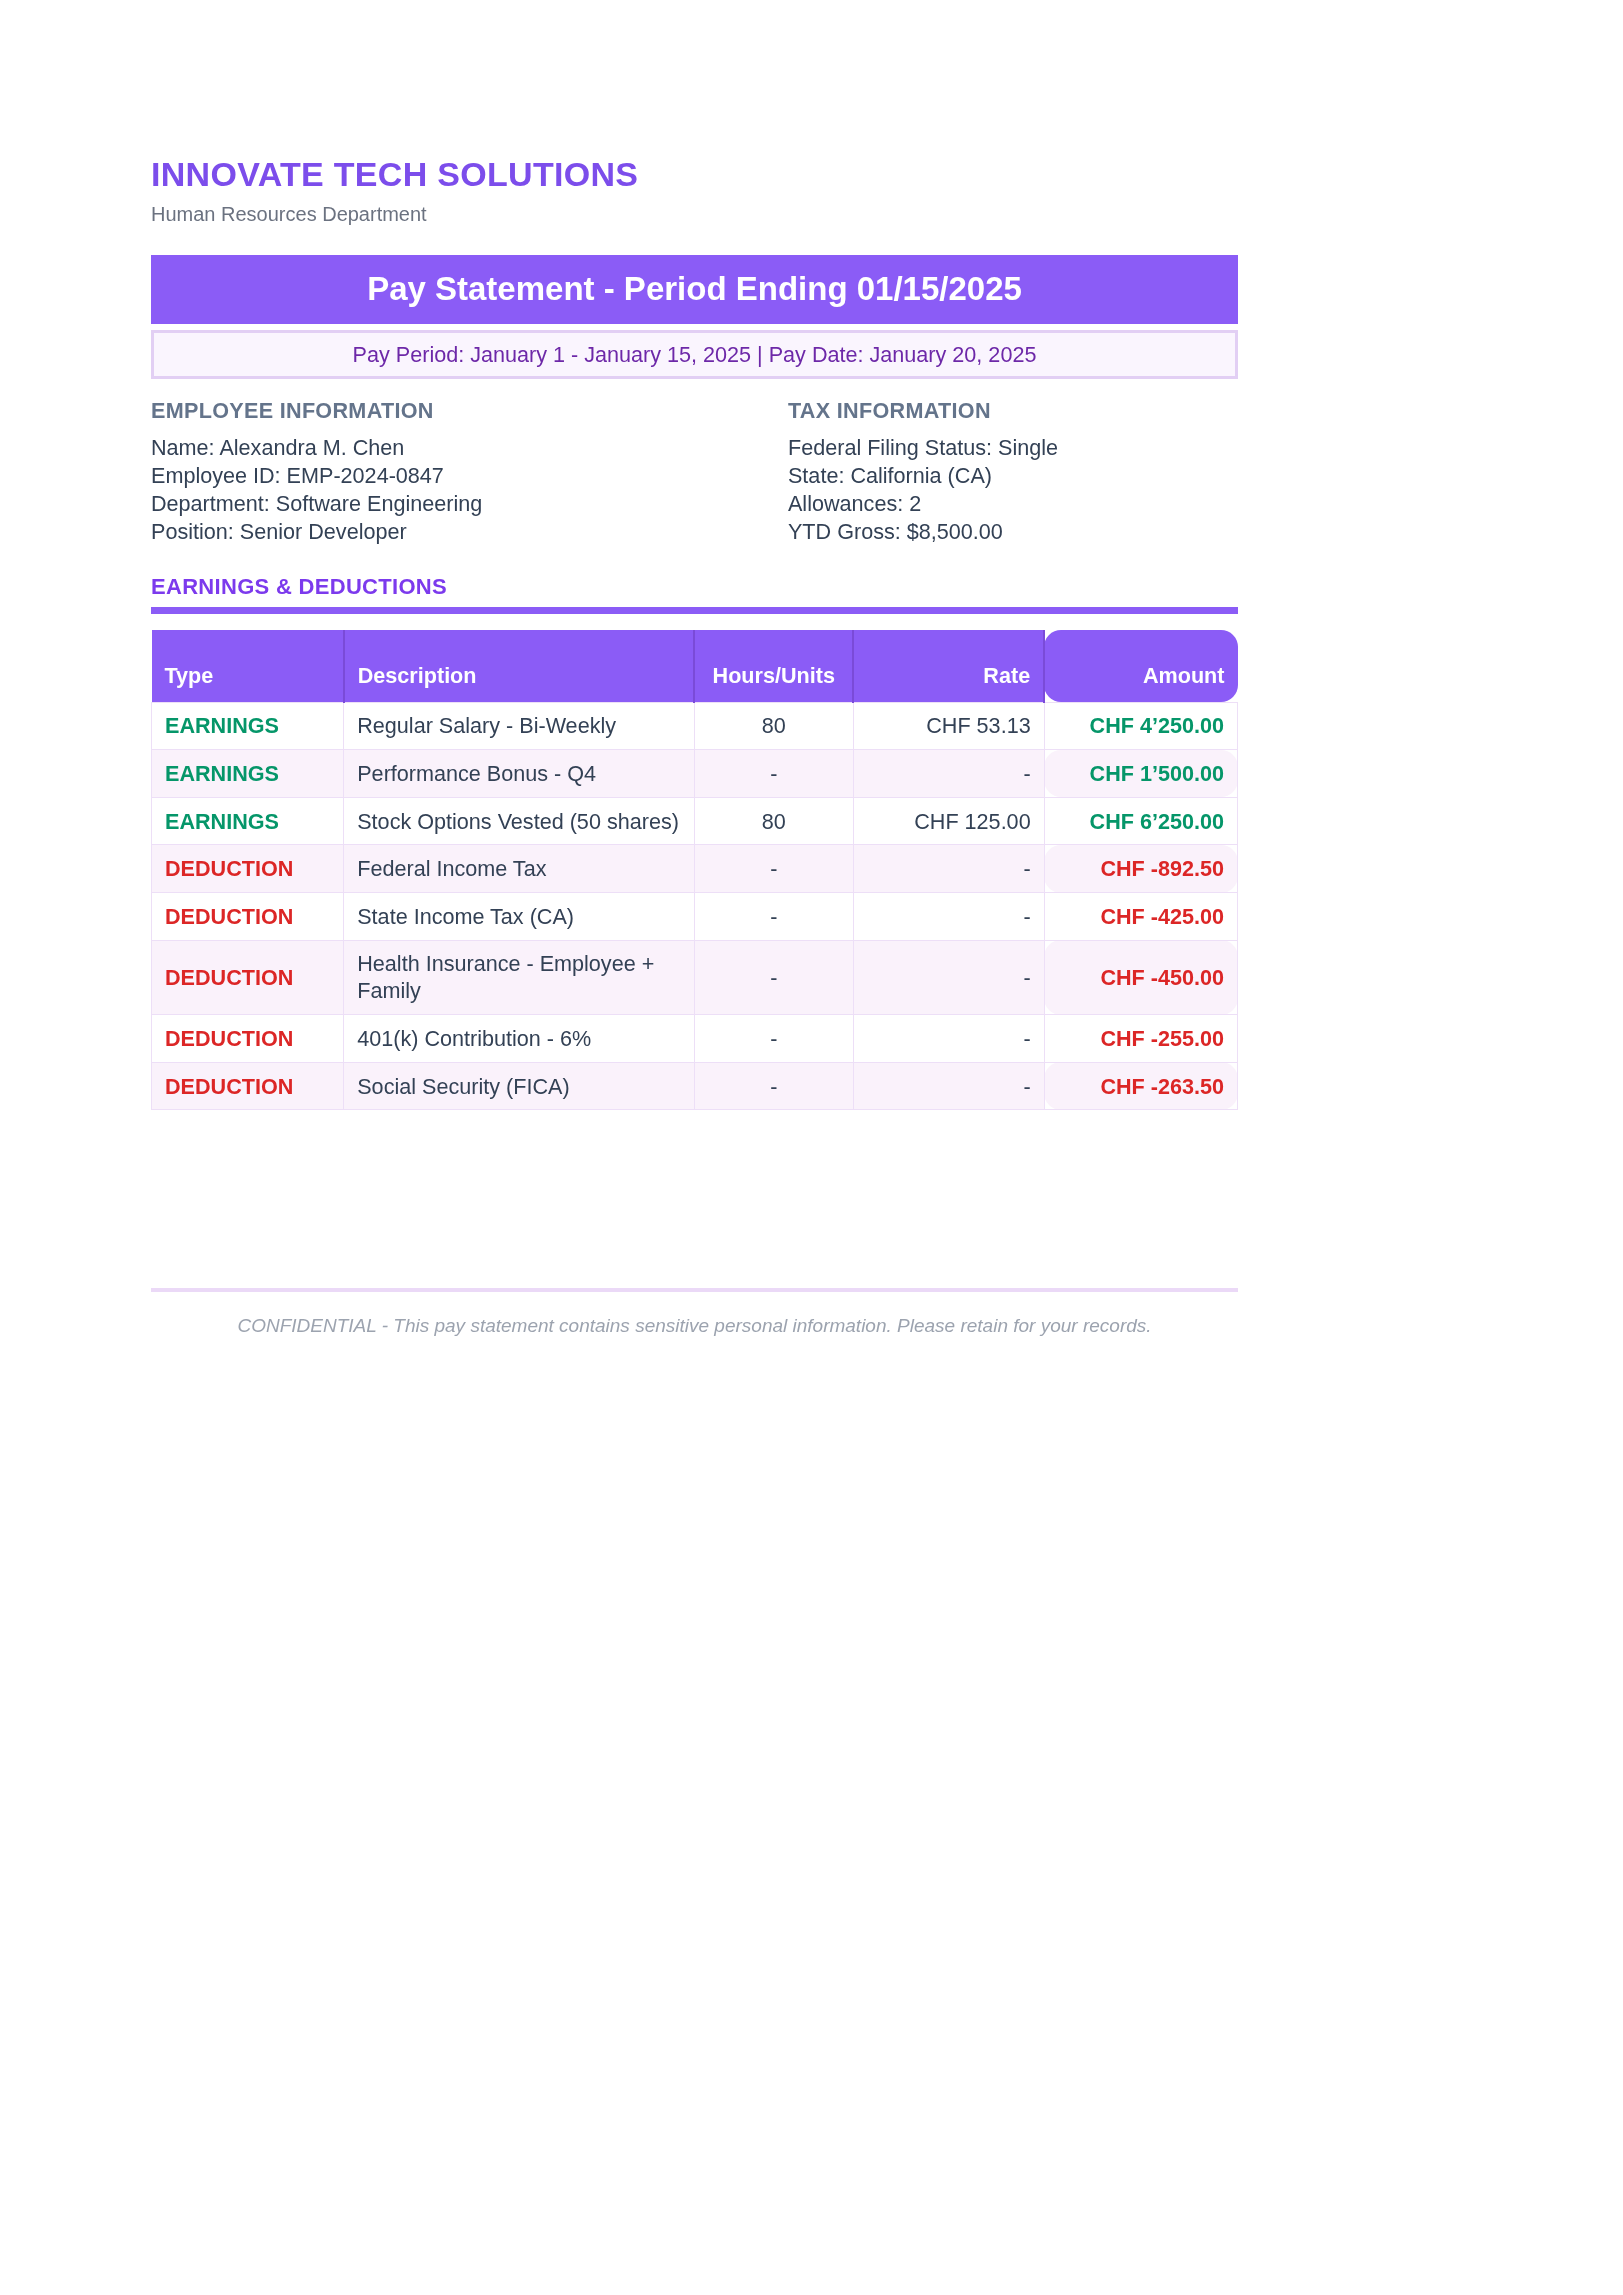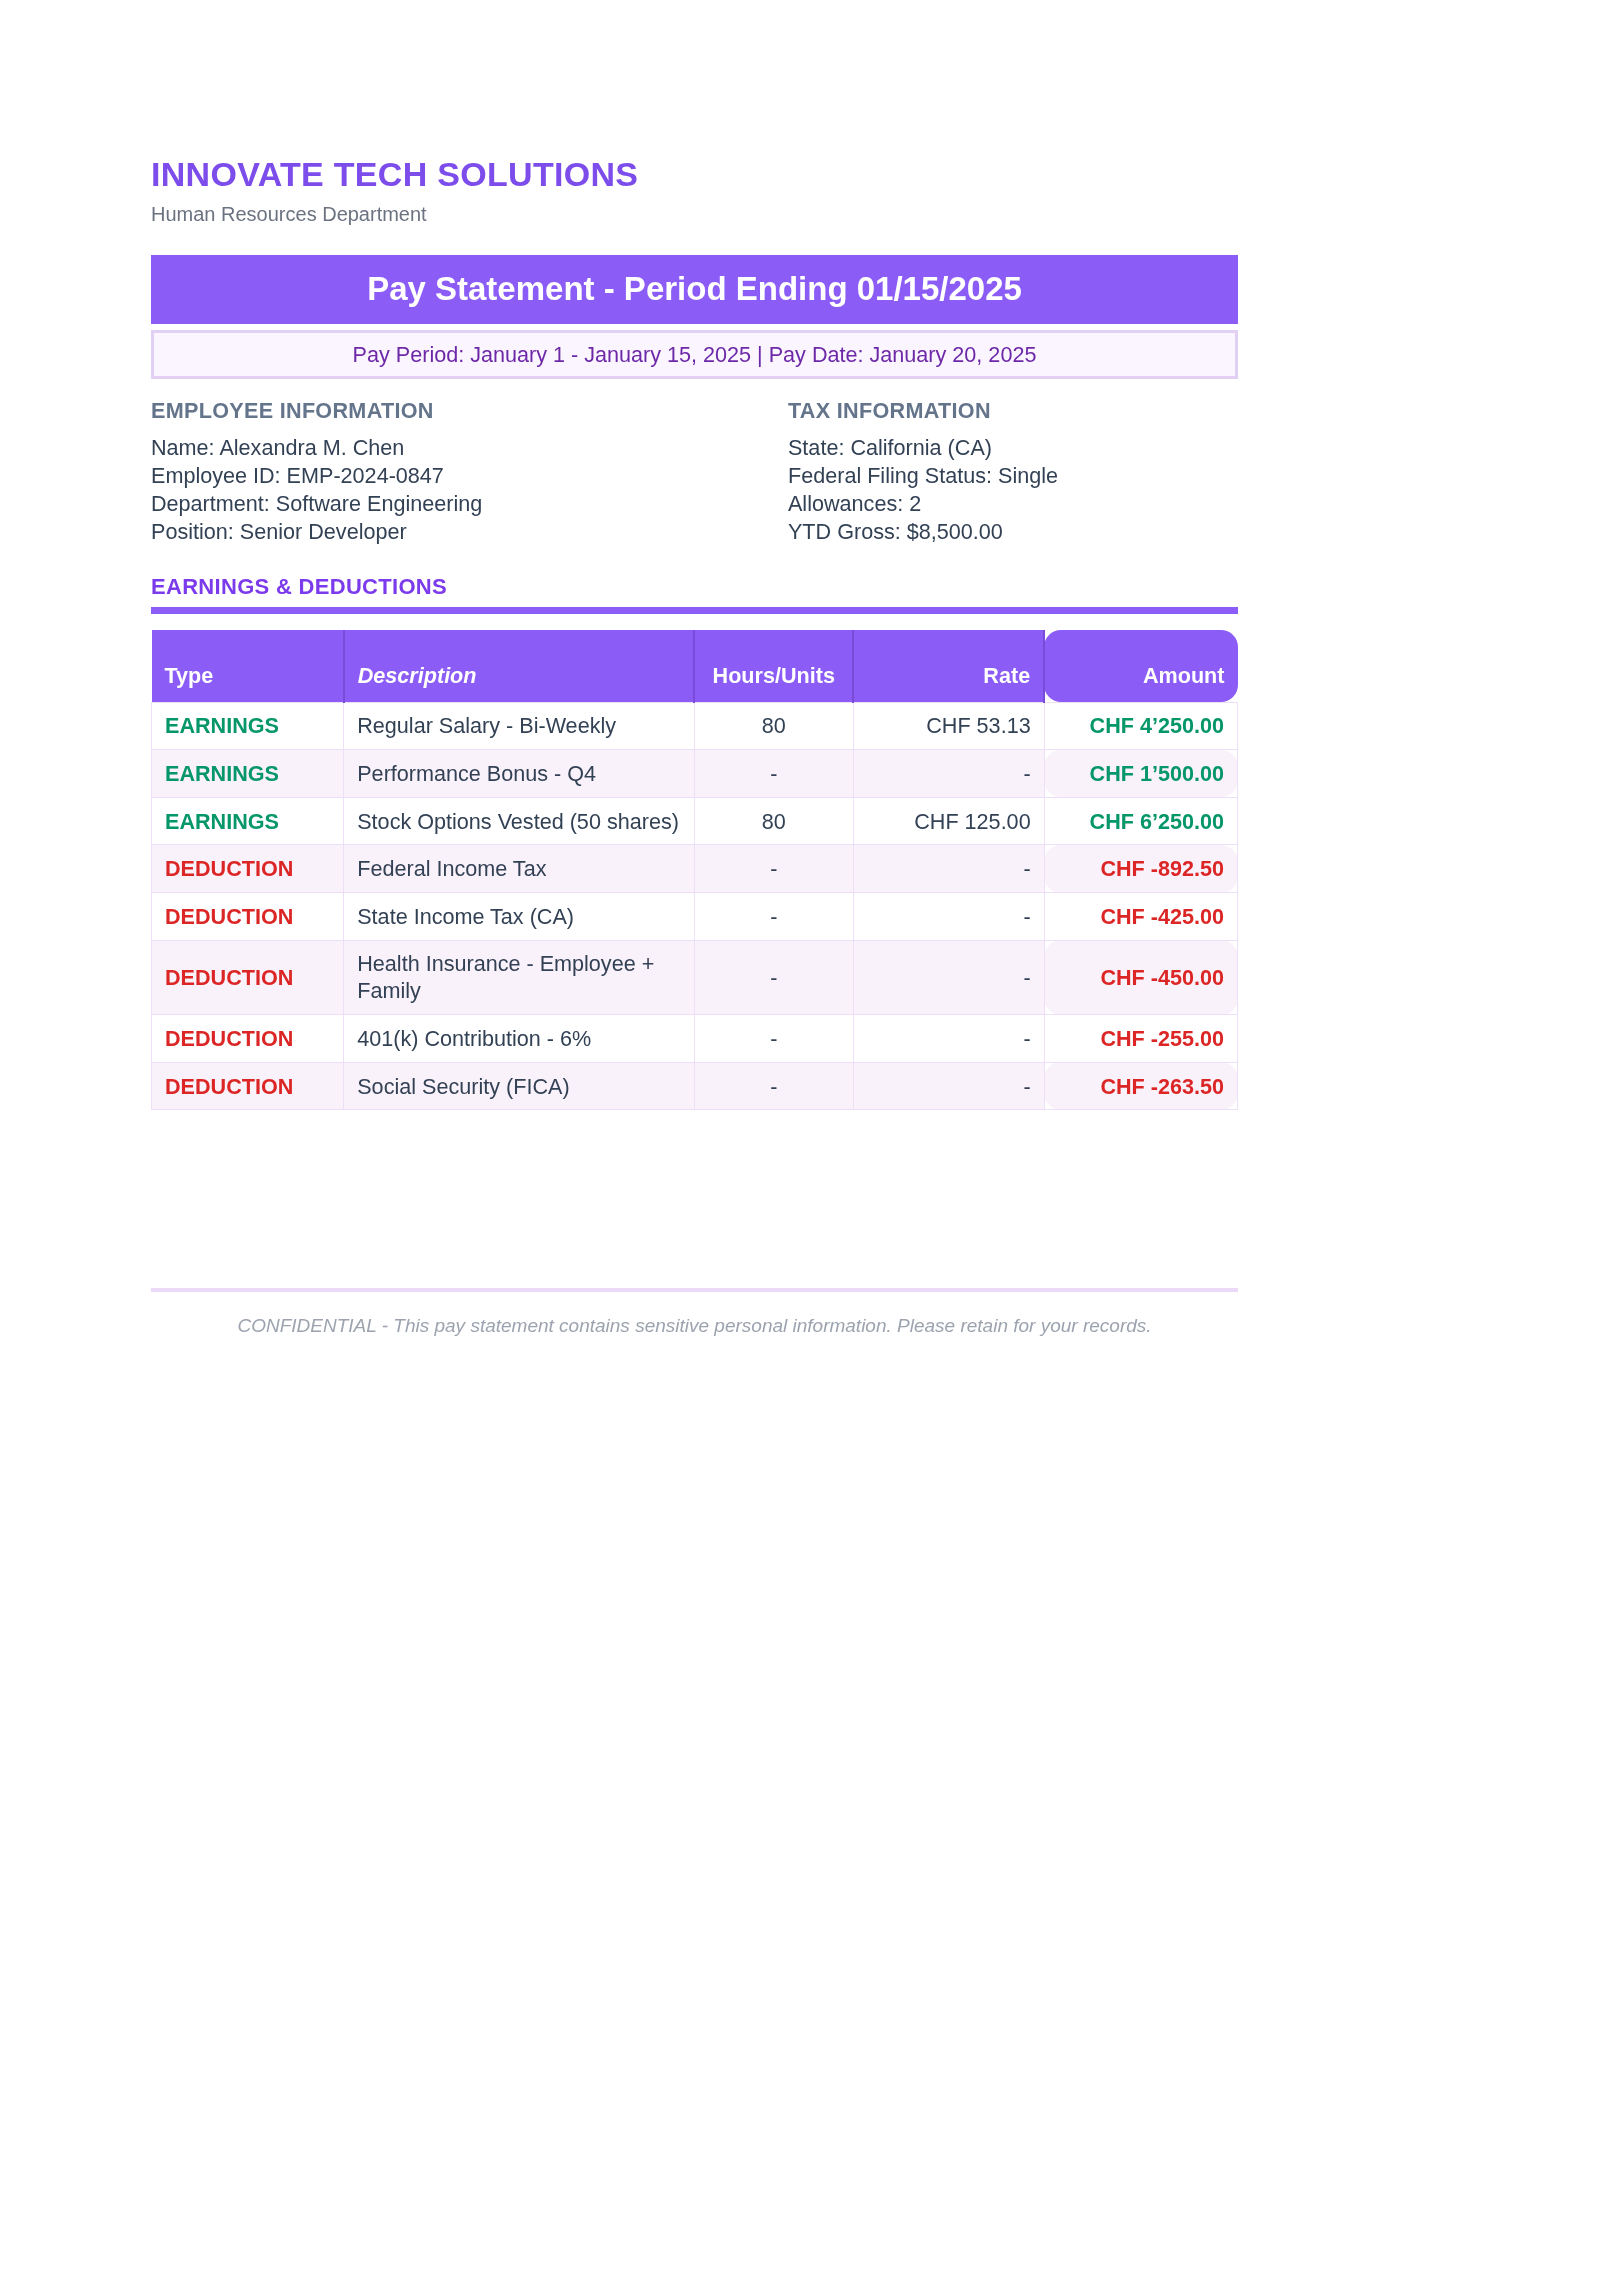--- a/index.html
+++ b/index.html
@@ -168,8 +168,8 @@
     <div class="info-col-right">
       <div class="info-heading">TAX INFORMATION</div>
       <ul class="info-lines">
+        <li>Federal Filing Status: Single</li>
         <li>State: California (CA)</li>
-        <li>Federal Filing Status: Single</li>
         <li>Allowances: 2</li>
         <li>YTD Gross: $8,500.00</li>
       </ul>

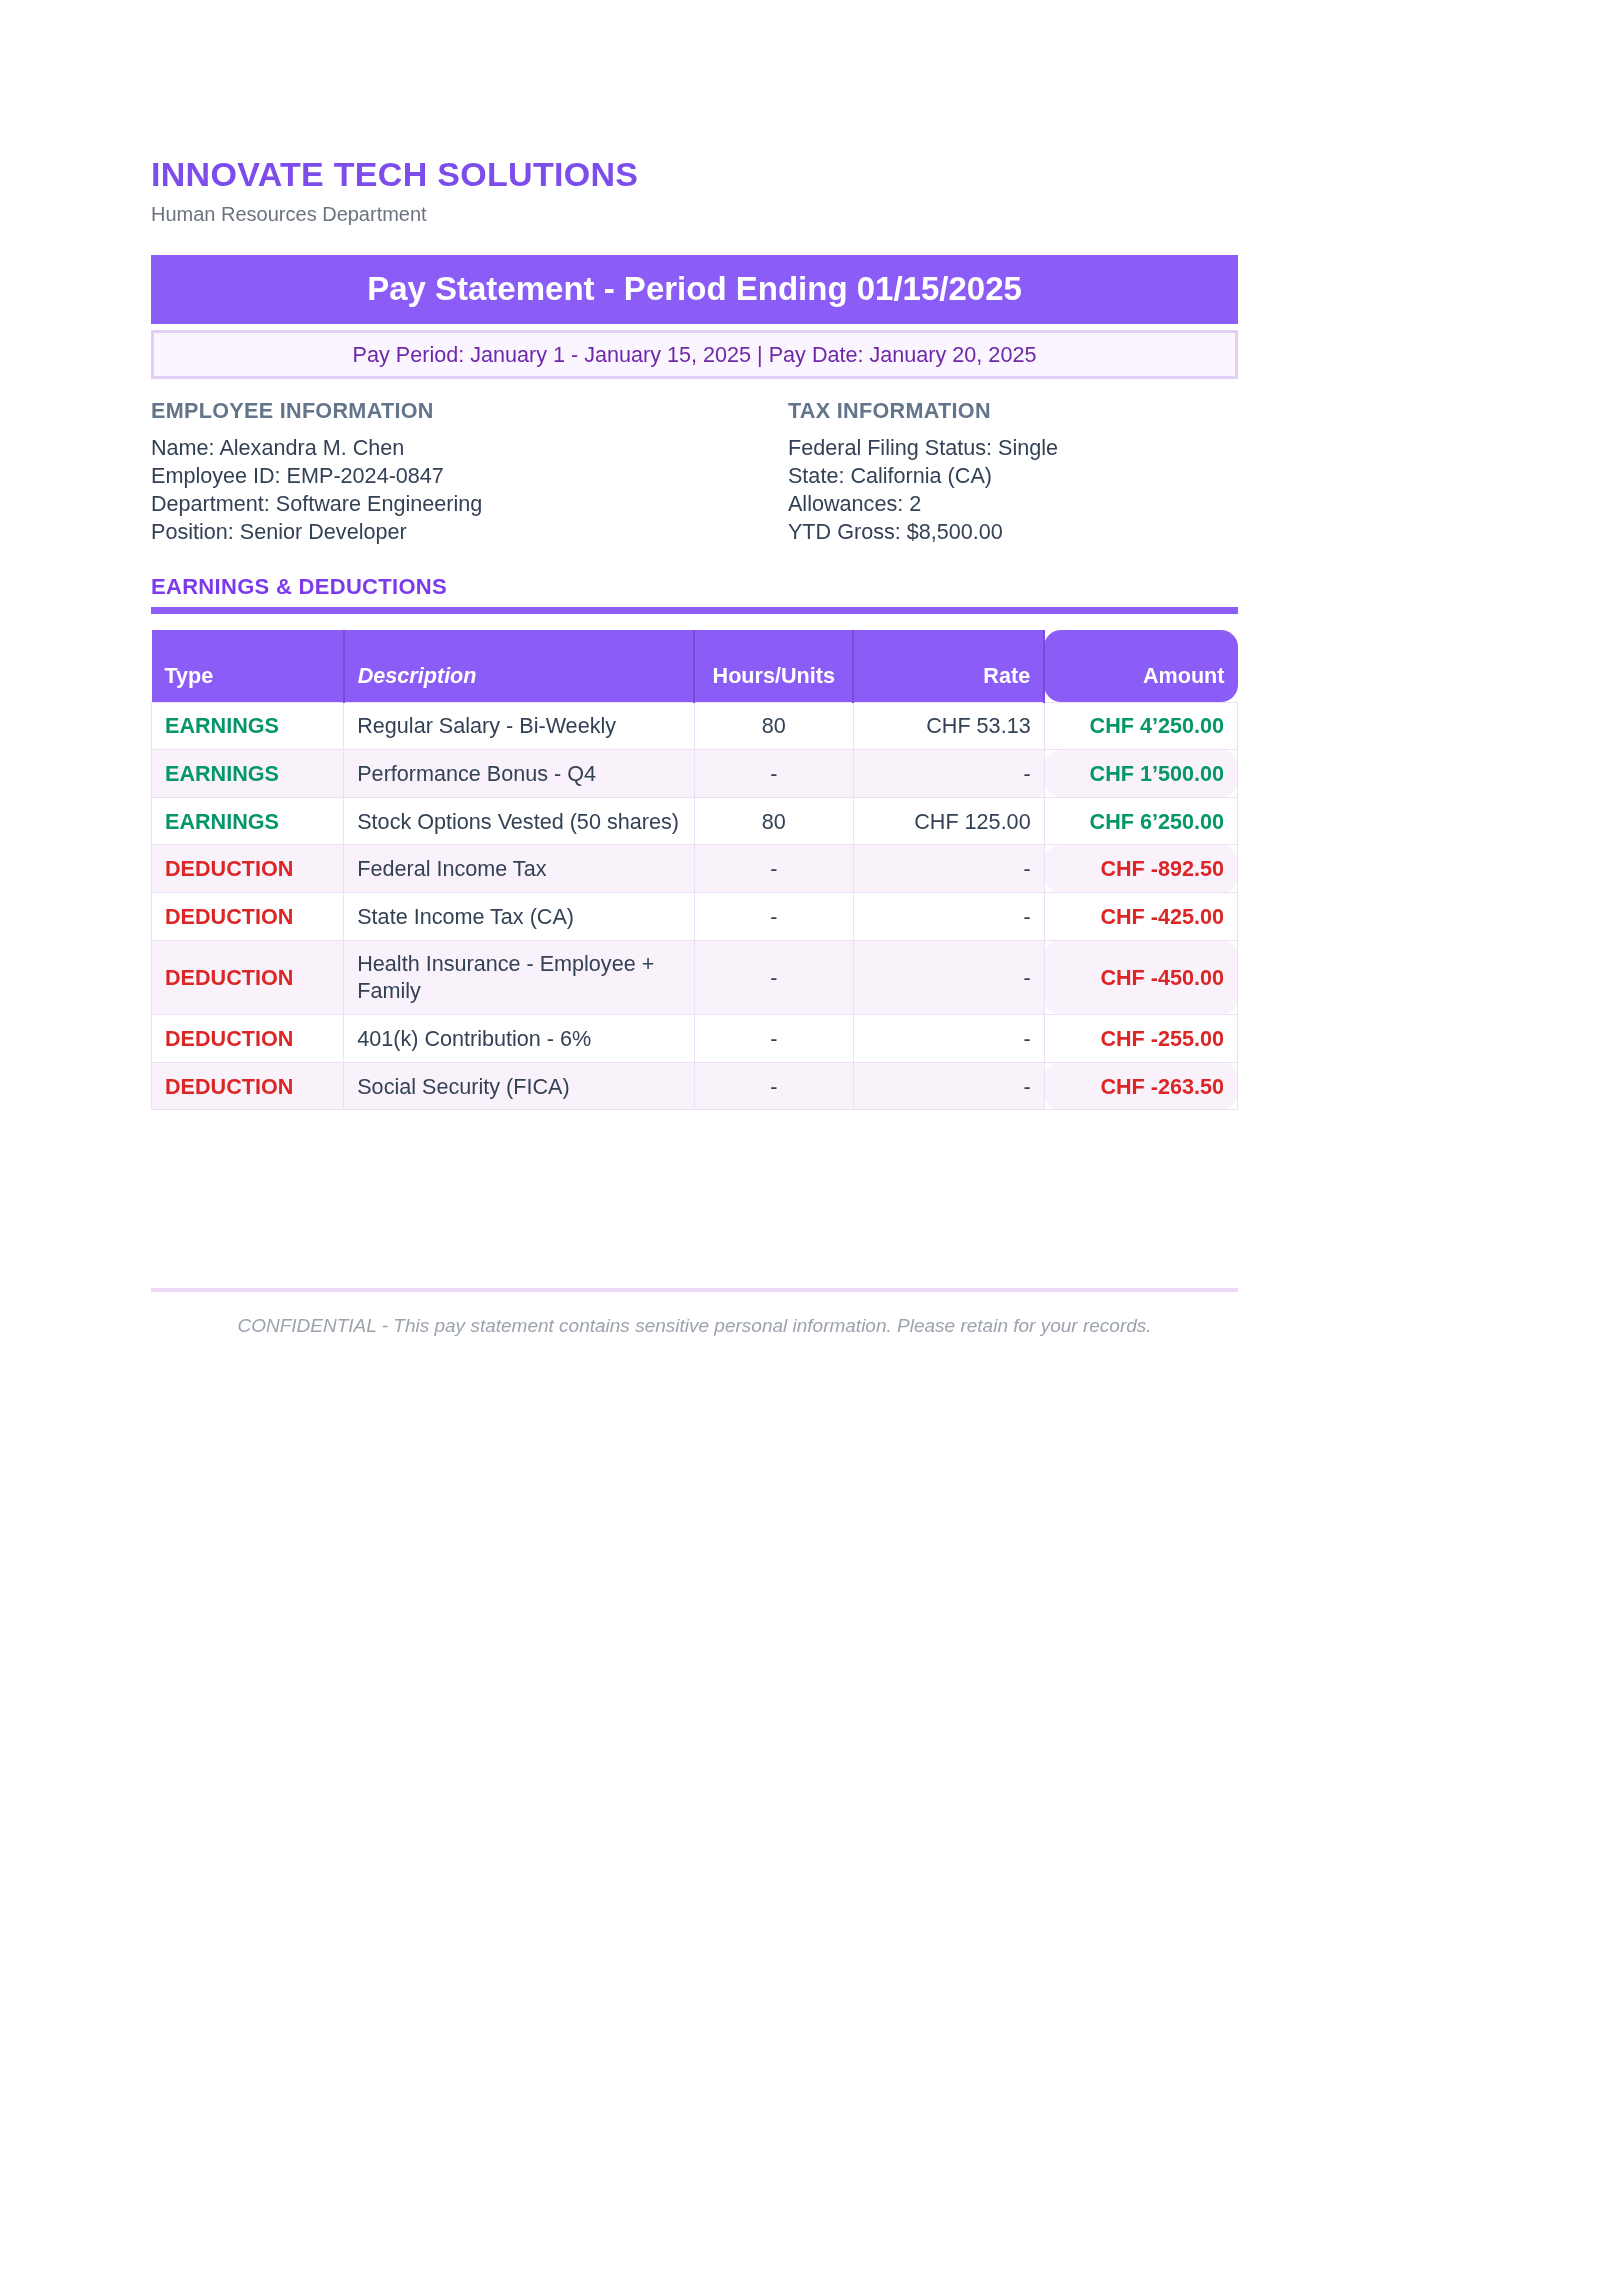--- a/index.html
+++ b/index.html
@@ -115,7 +115,7 @@
   }
   .pay-table tbody tr:nth-child(even) td { background: var(--row-alt, #FAF2FB); }
   .col-type { width: 17.7%; }
-  .col-desc { width: 32.3%; font-style: italic; }
+  .col-desc { width: 32.3%; }
   .col-hours { width: 14.6%; }
   .col-rate { width: 17.6%; }
   .col-amount { width: 17.8%; }

